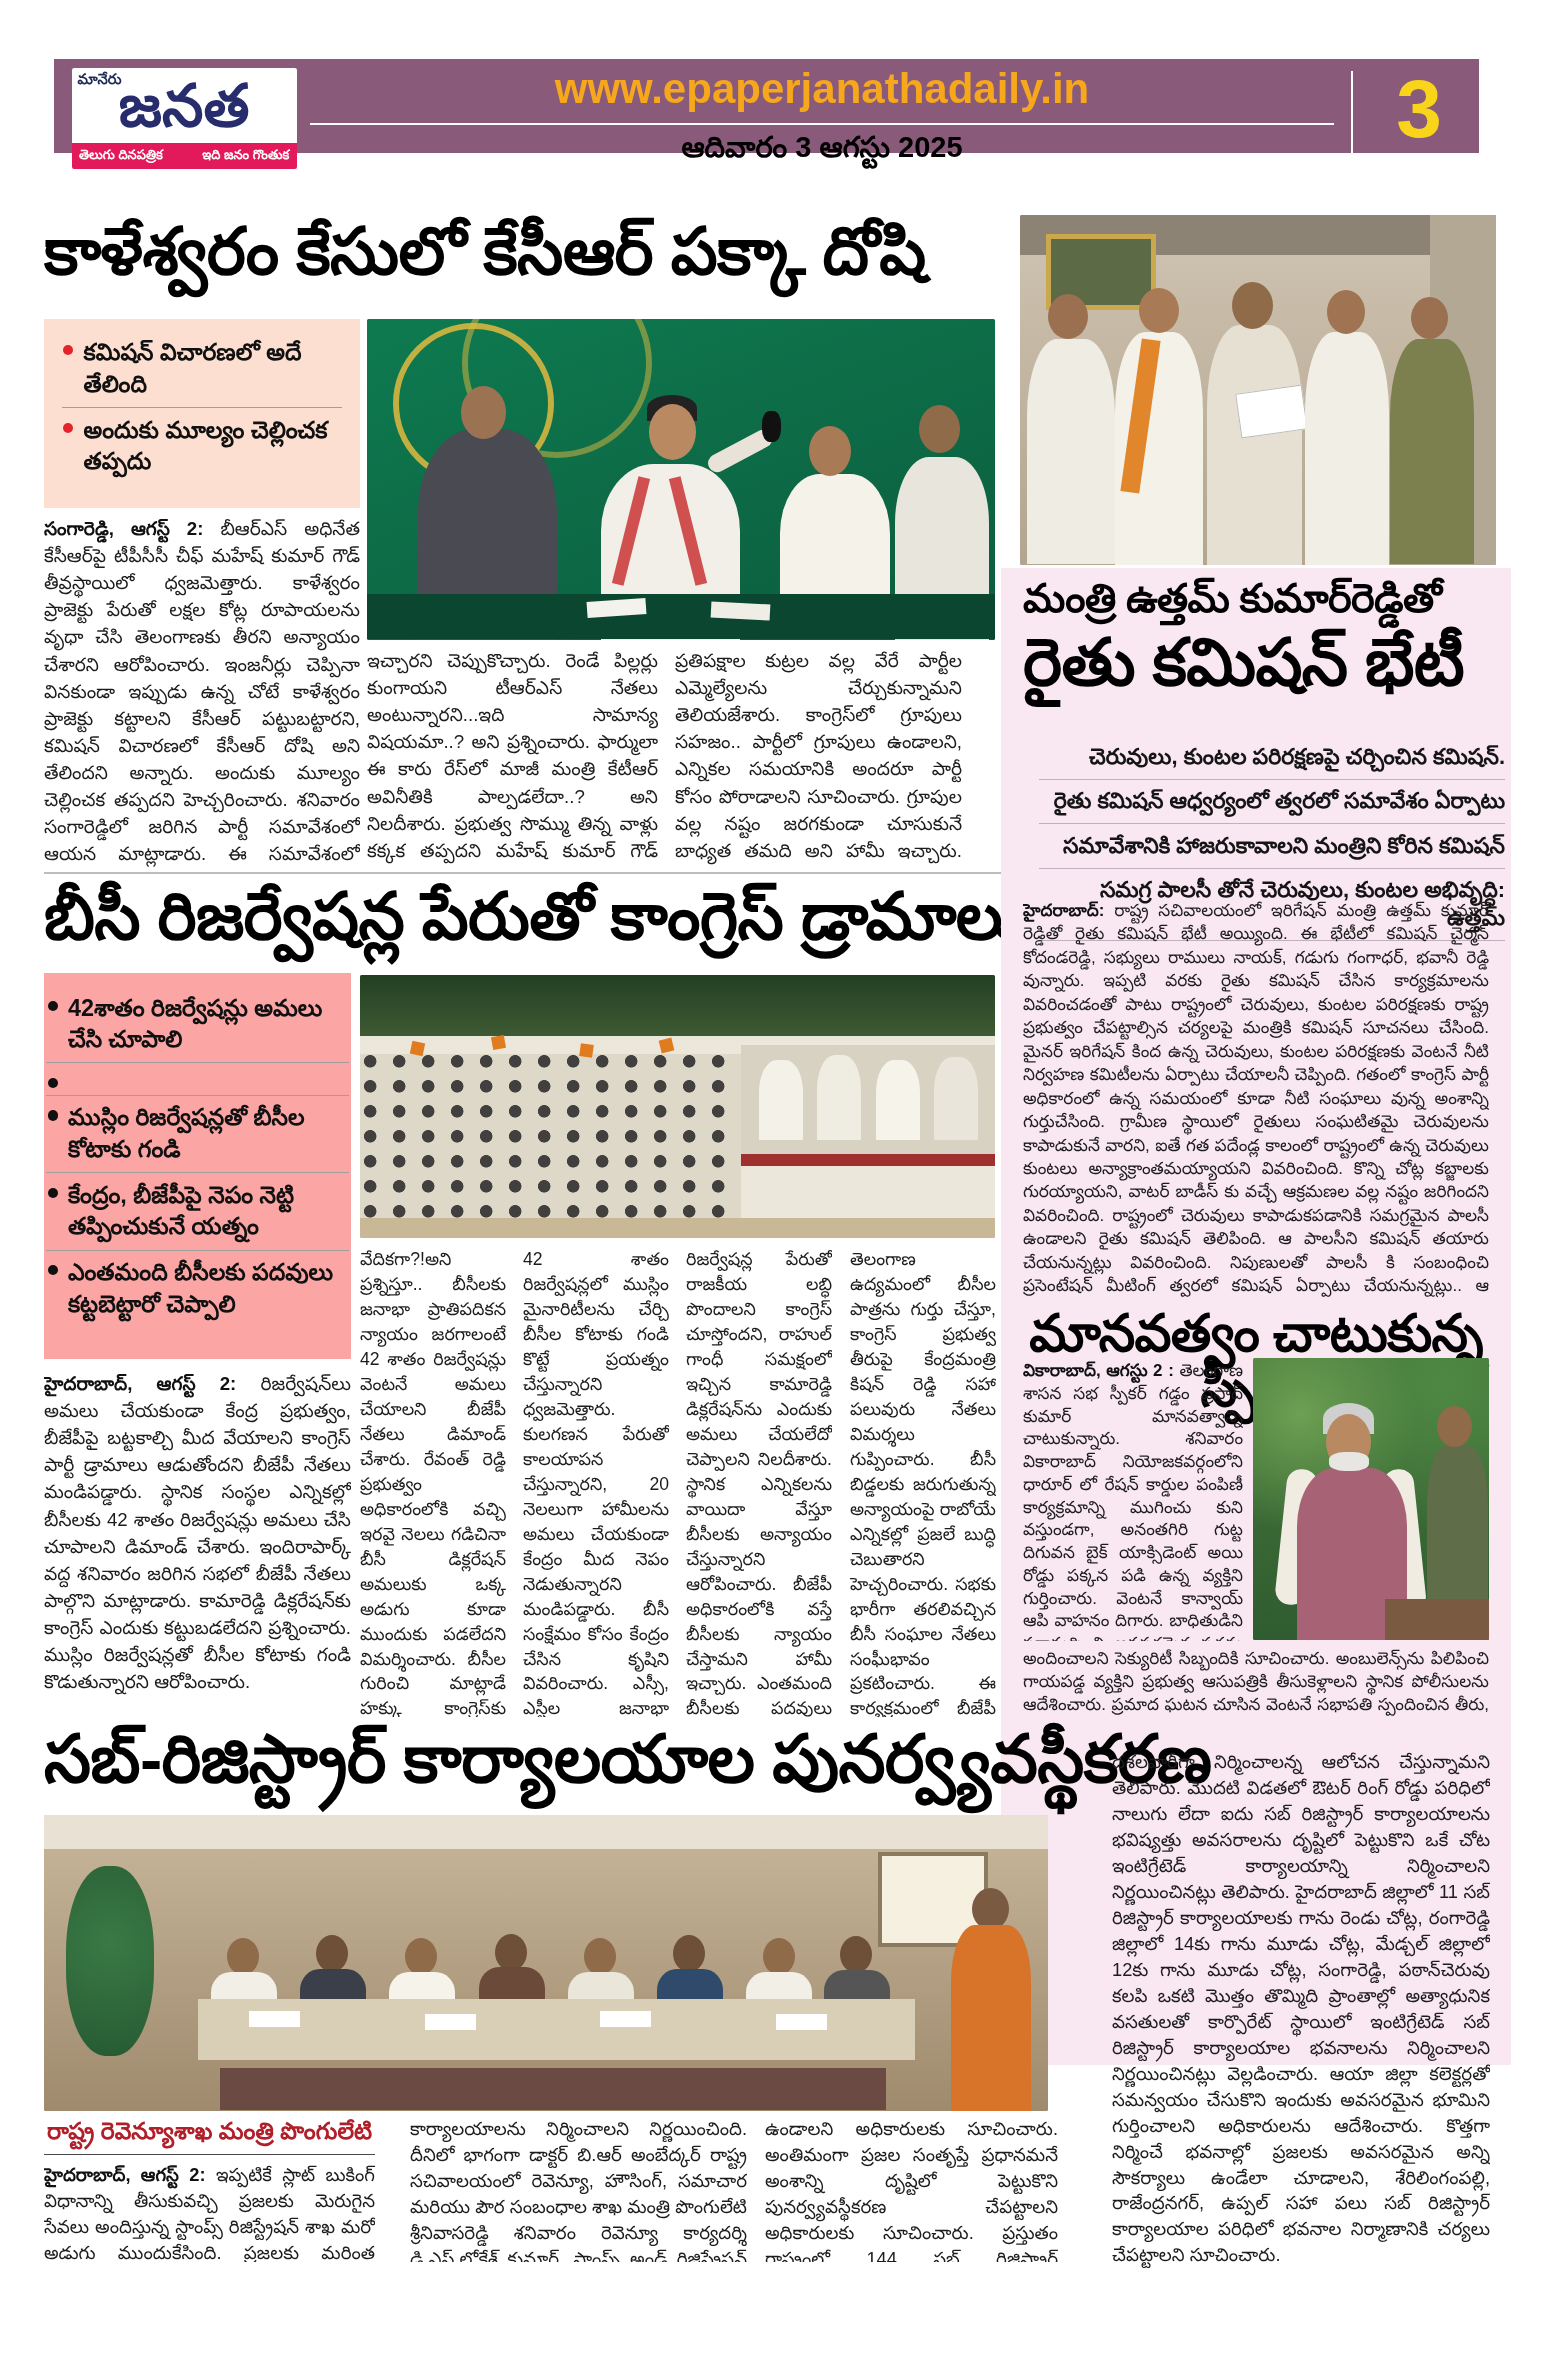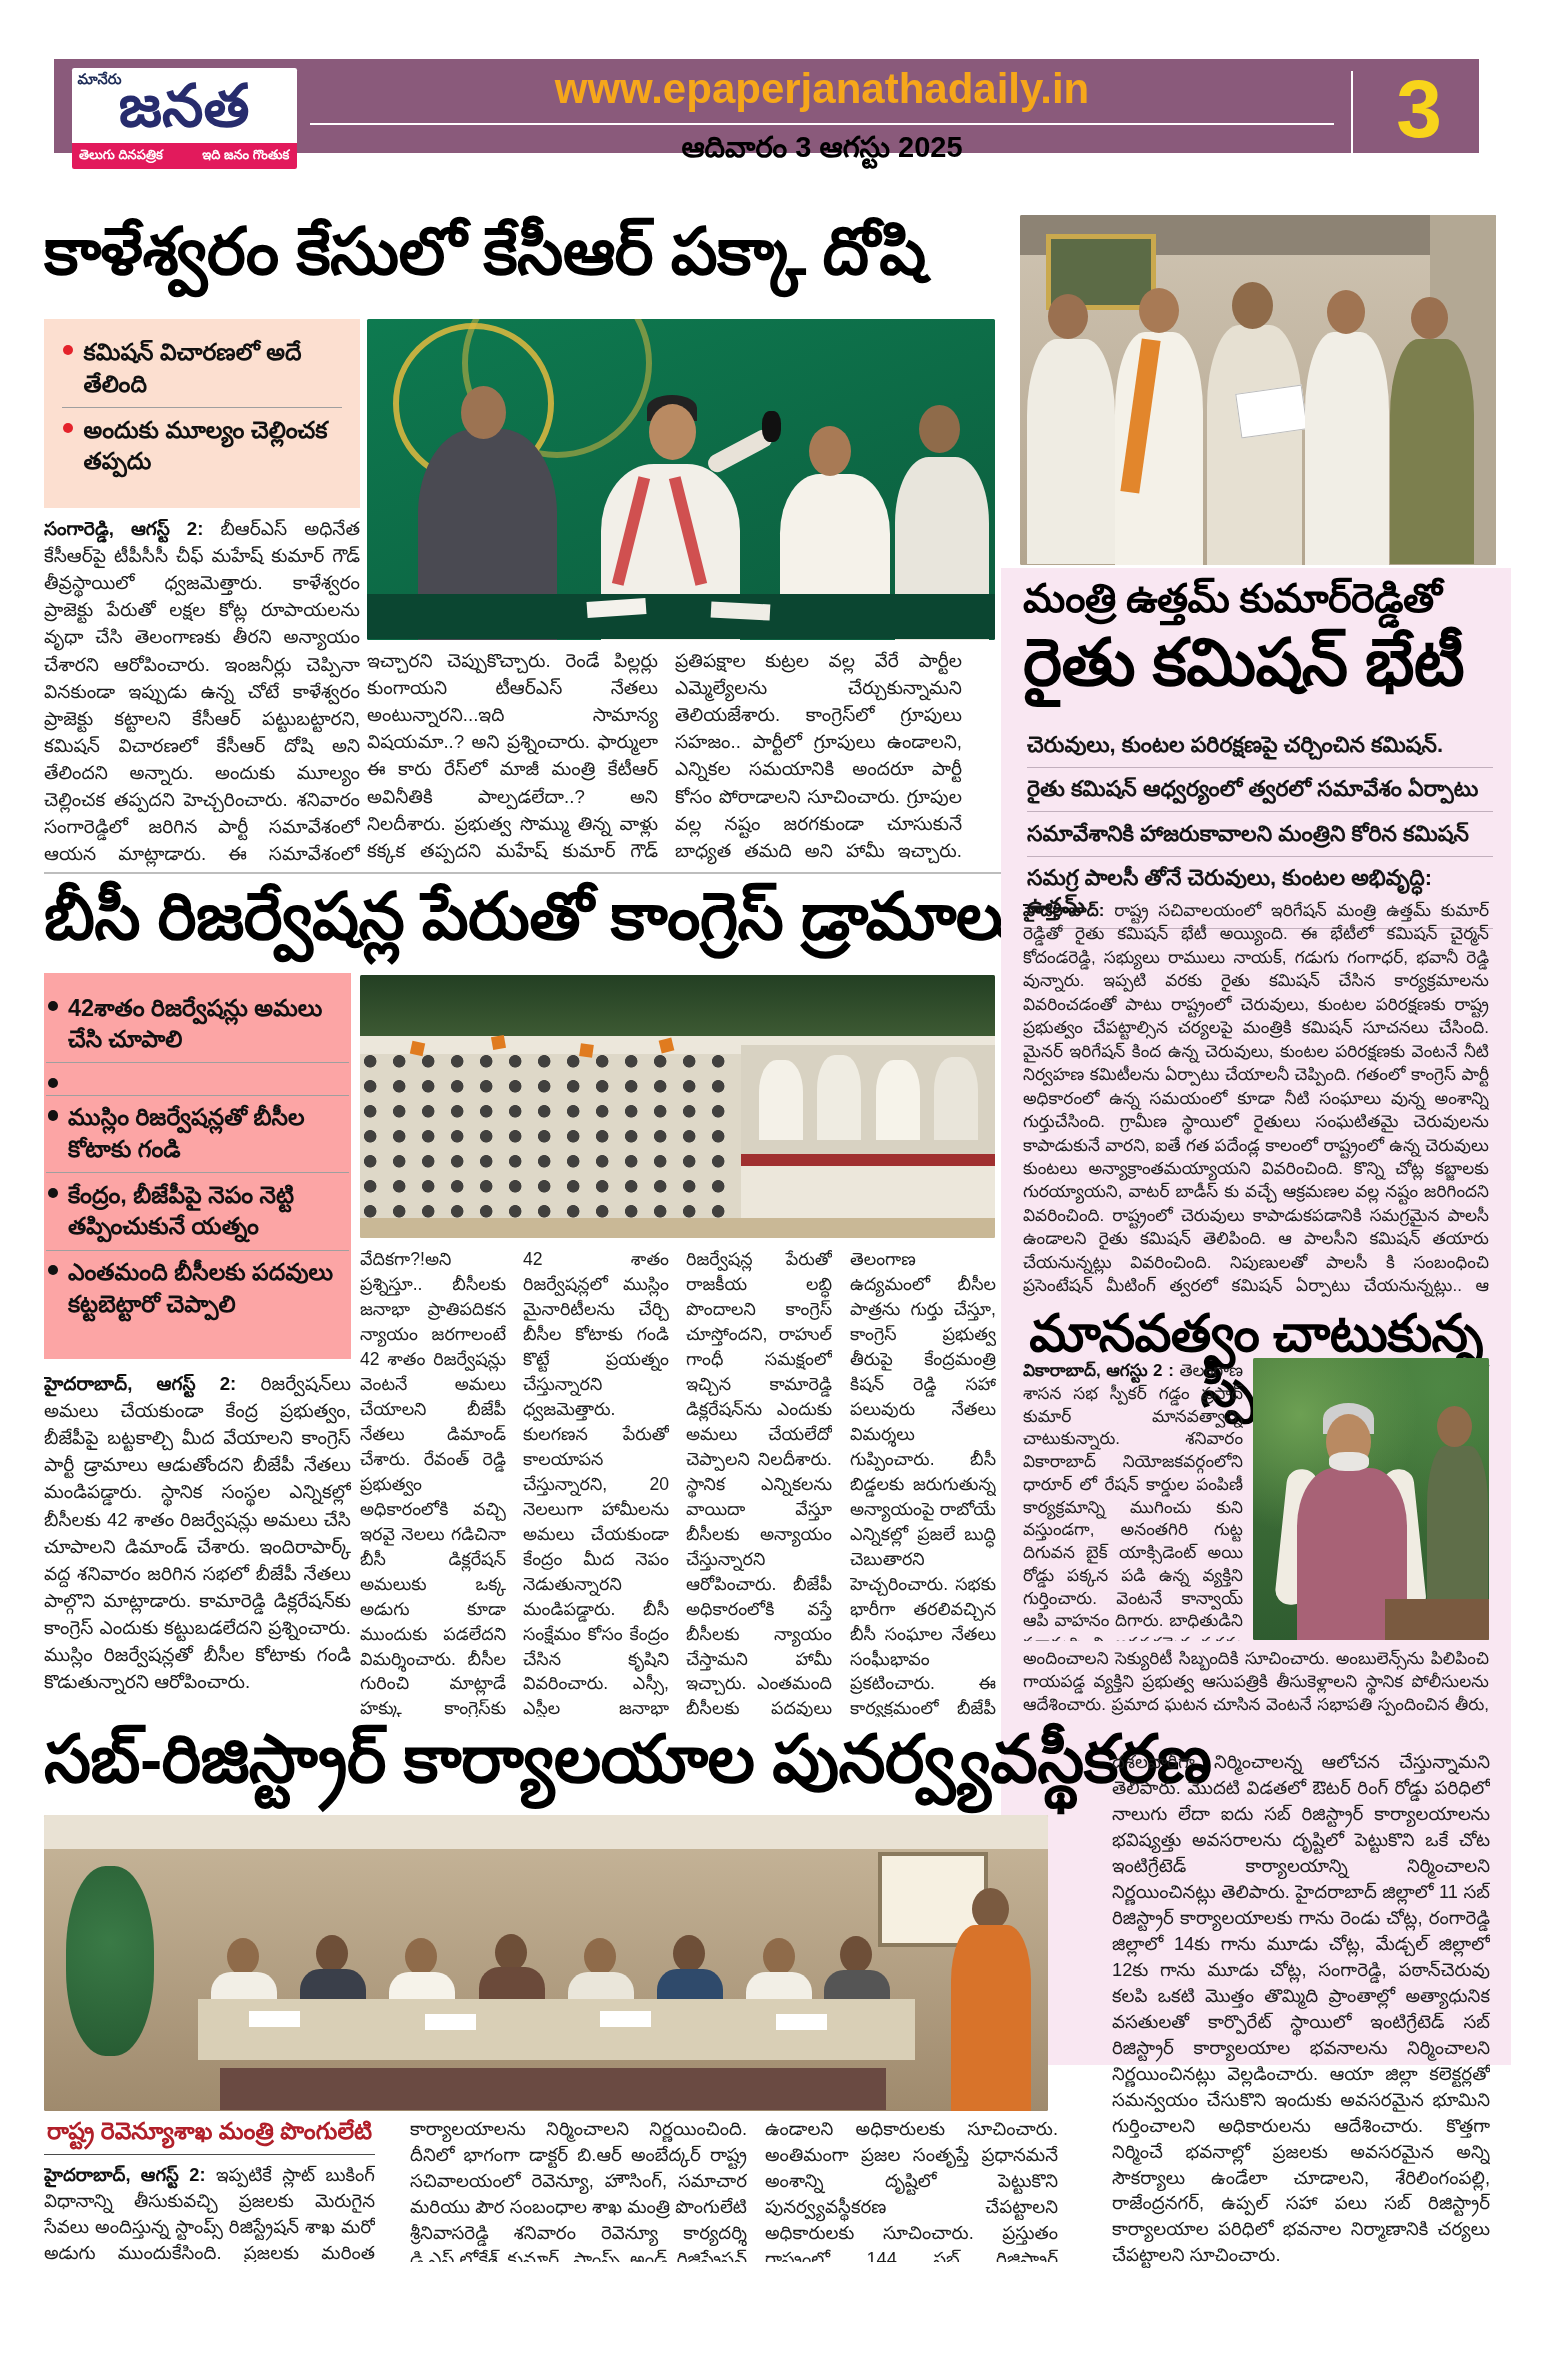--- a/index.html
+++ b/index.html
@@ -28,7 +28,7 @@
   .dot-black{background:#111;}
   
   .pinkpanel{background:#f9e7f2;}
-  .points{list-style:none;margin:4px;padding:0;}
+  .points{list-style:none;margin:16px;padding:0;text-align:right;}
   .points li{padding:7.3px 0;font-weight:600;color:#151515;line-height:1.3;border-bottom:0.7px solid #c2afbd;}
   .points li:last-child{border-bottom:0.7px solid #c2afbd;}
   .ph{position:absolute;overflow:hidden;border-radius:1.5px;}

